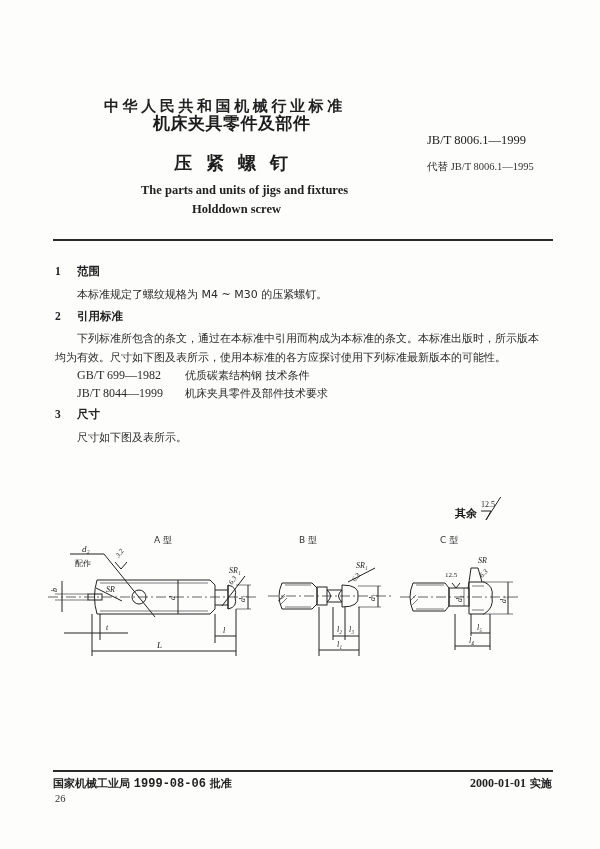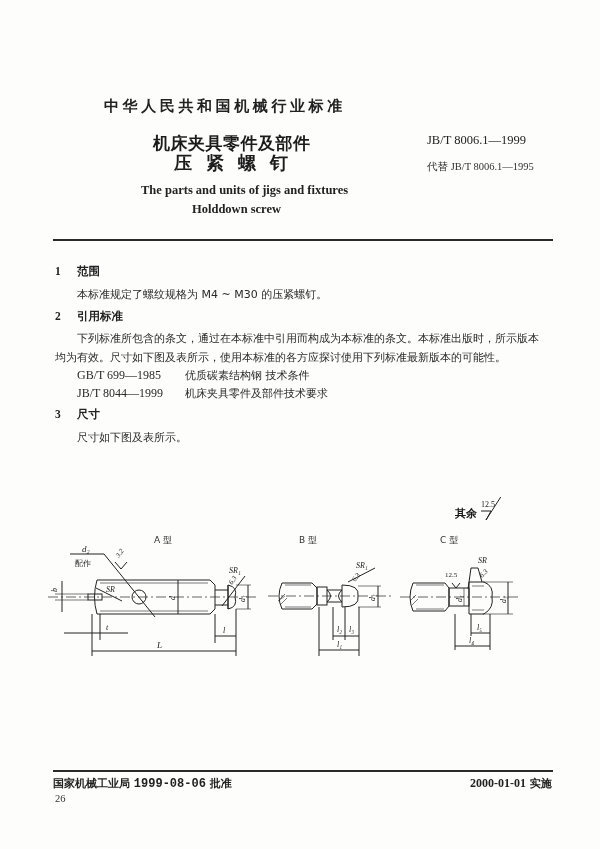--- a/index.html
+++ b/index.html
@@ -14,7 +14,7 @@
     font-weight: bold; font-size: 15px; letter-spacing: 3.6px; color: #222; margin-top: 9px;
   }
   .title1 {
-    left: 153px; top: 132px; font-family: "DejaVu Sans", "Liberation Sans", sans-serif;
+    left: 153px; top: 112px; font-family: "DejaVu Sans", "Liberation Sans", sans-serif;
     font-weight: bold; font-size: 17px; letter-spacing: 0.5px; color: #1c1c1c;
   }
   .title2 {

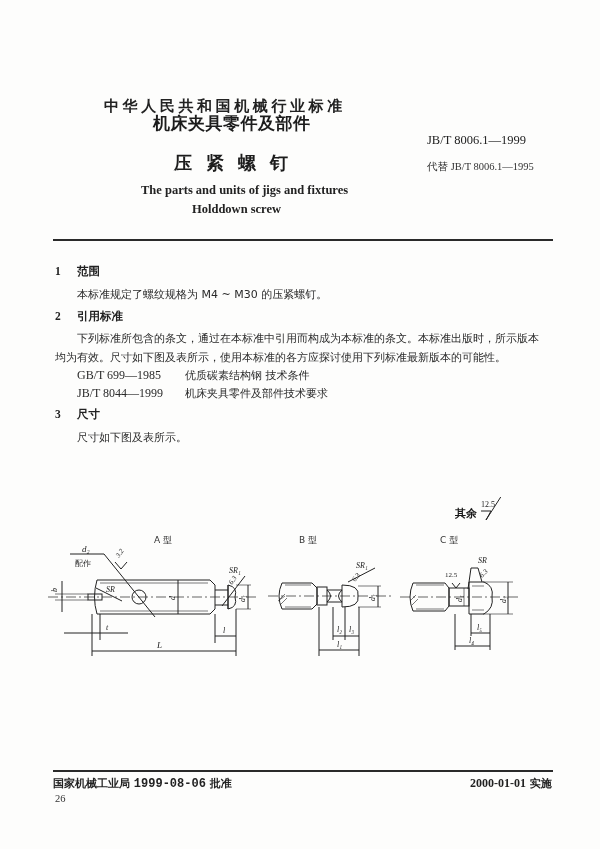--- a/index.html
+++ b/index.html
@@ -87,7 +87,7 @@
 <div class="abs para" style="left:77px; top:331px;">下列标准所包含的条文，通过在本标准中引用而构成为本标准的条文。本标准出版时，所示版本</div>
 <div class="abs para" style="left:55px; top:350px;">均为有效。尺寸如下图及表所示，使用本标准的各方应探讨使用下列标准最新版本的可能性。</div>
 <div class="abs ref" style="left:77px; top:368px;">
-  <span class="code">GB/T  699—1985</span><span>优质碳素结构钢    技术条件</span>
+  <span class="code">GB/T  699—1982</span><span>优质碳素结构钢    技术条件</span>
 </div>
 <div class="abs ref" style="left:77px; top:386px;">
   <span class="code">JB/T  8044—1999</span><span>机床夹具零件及部件技术要求</span>

